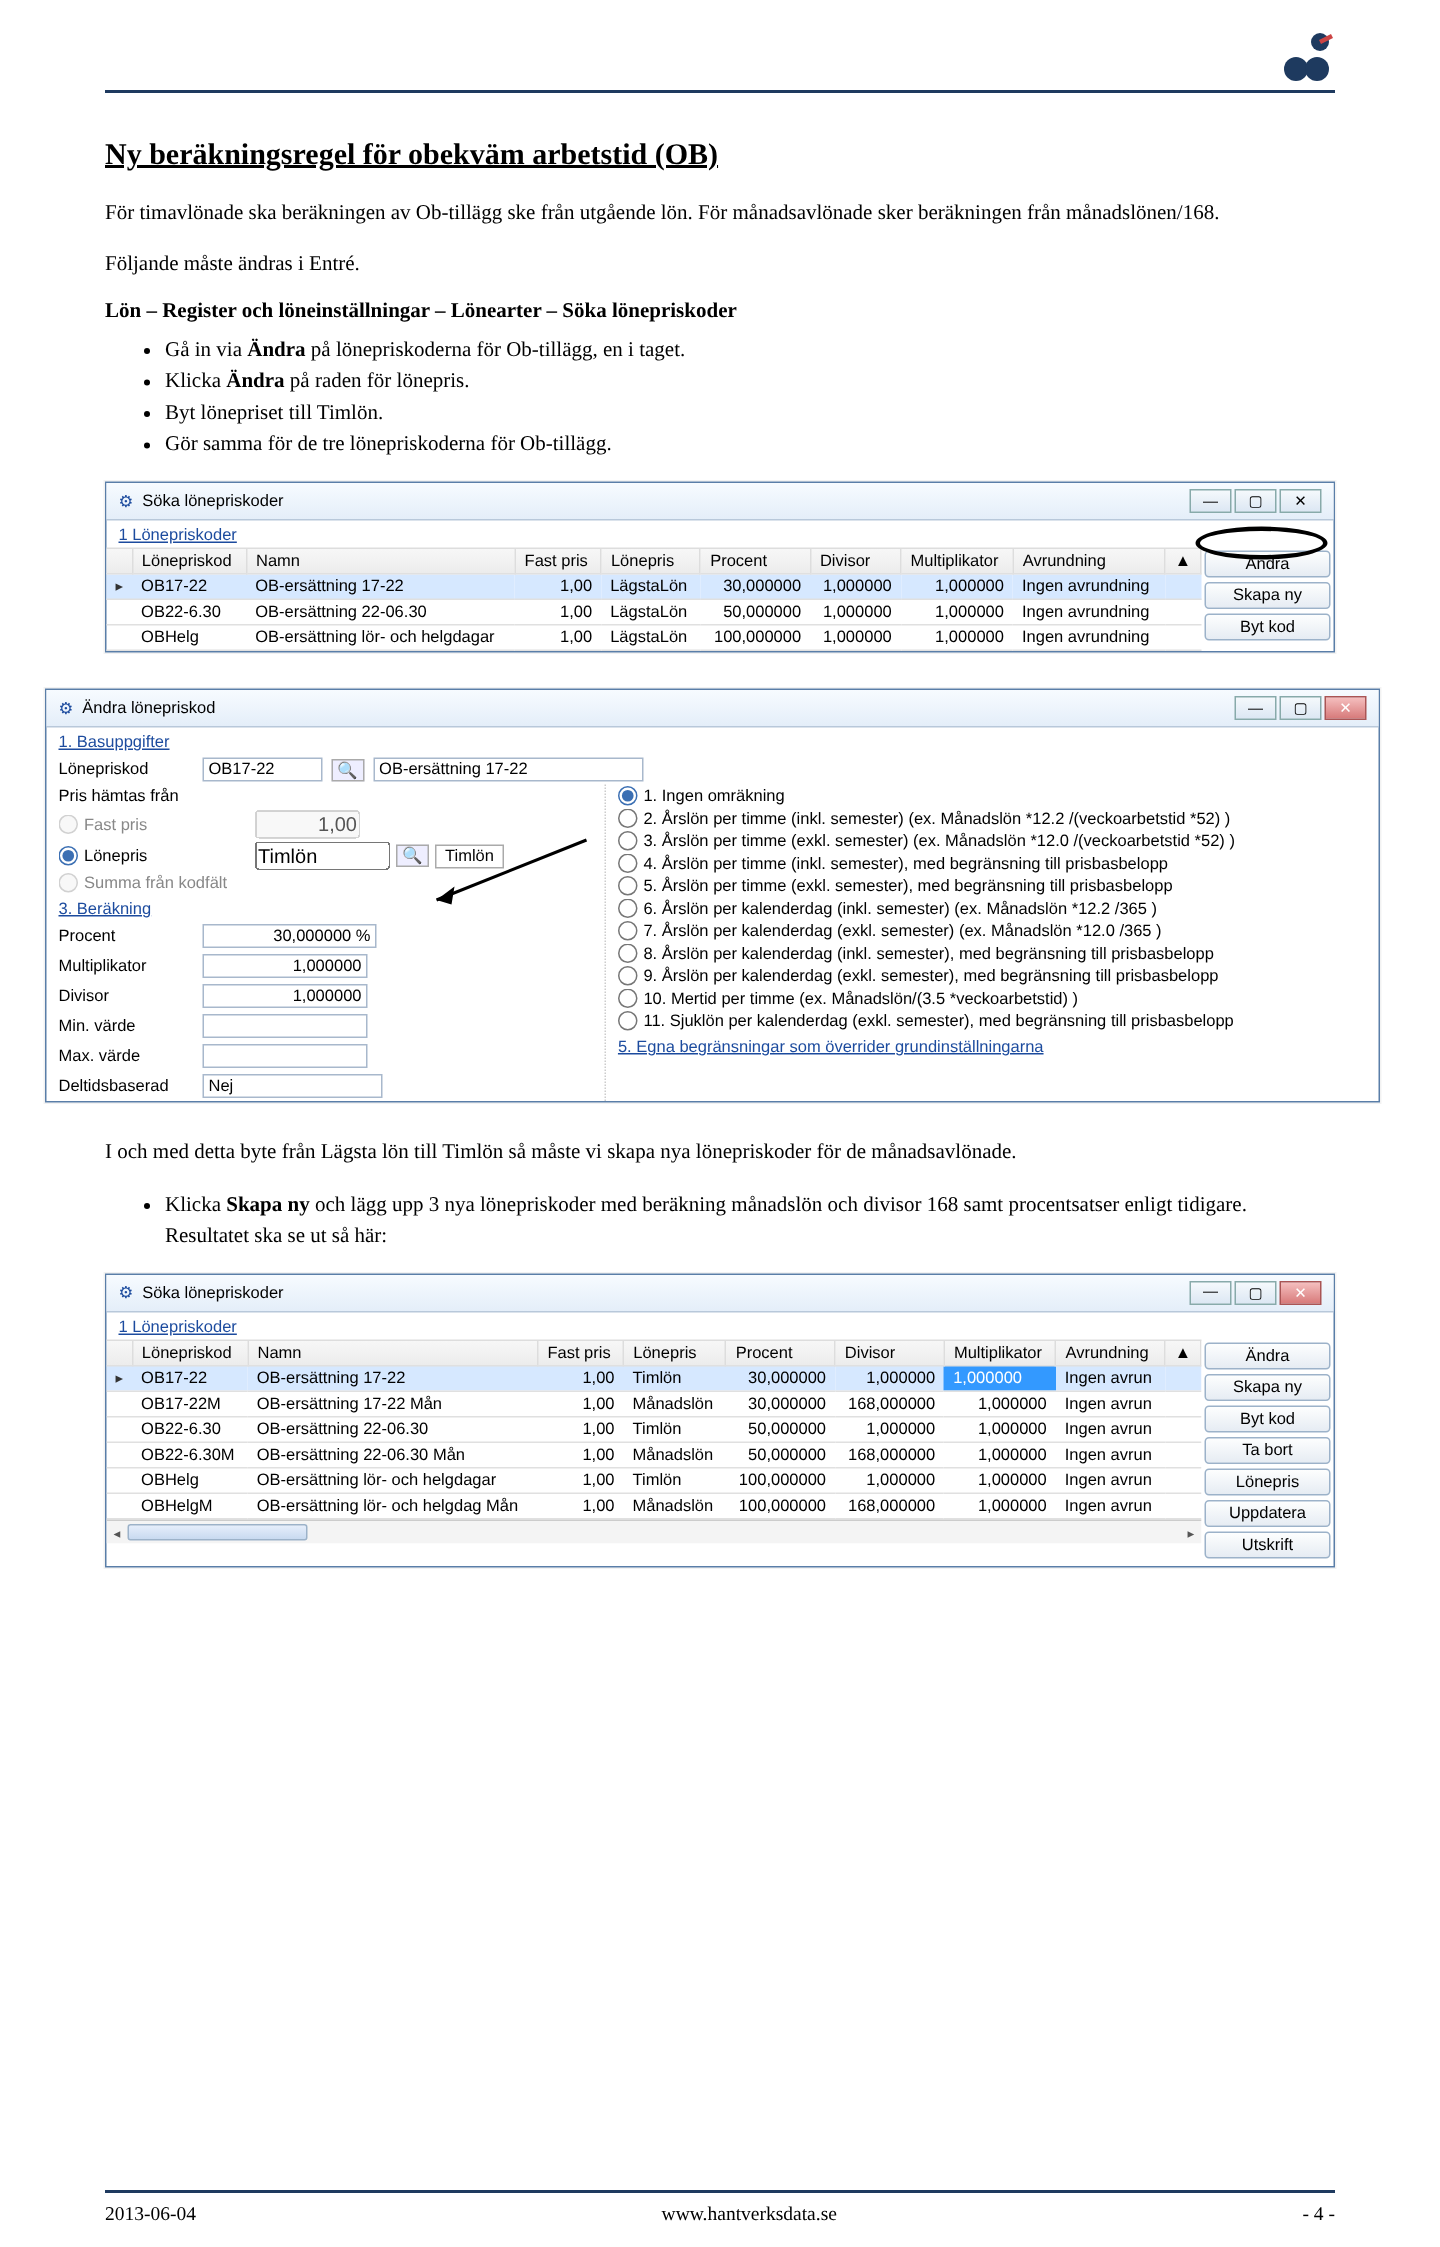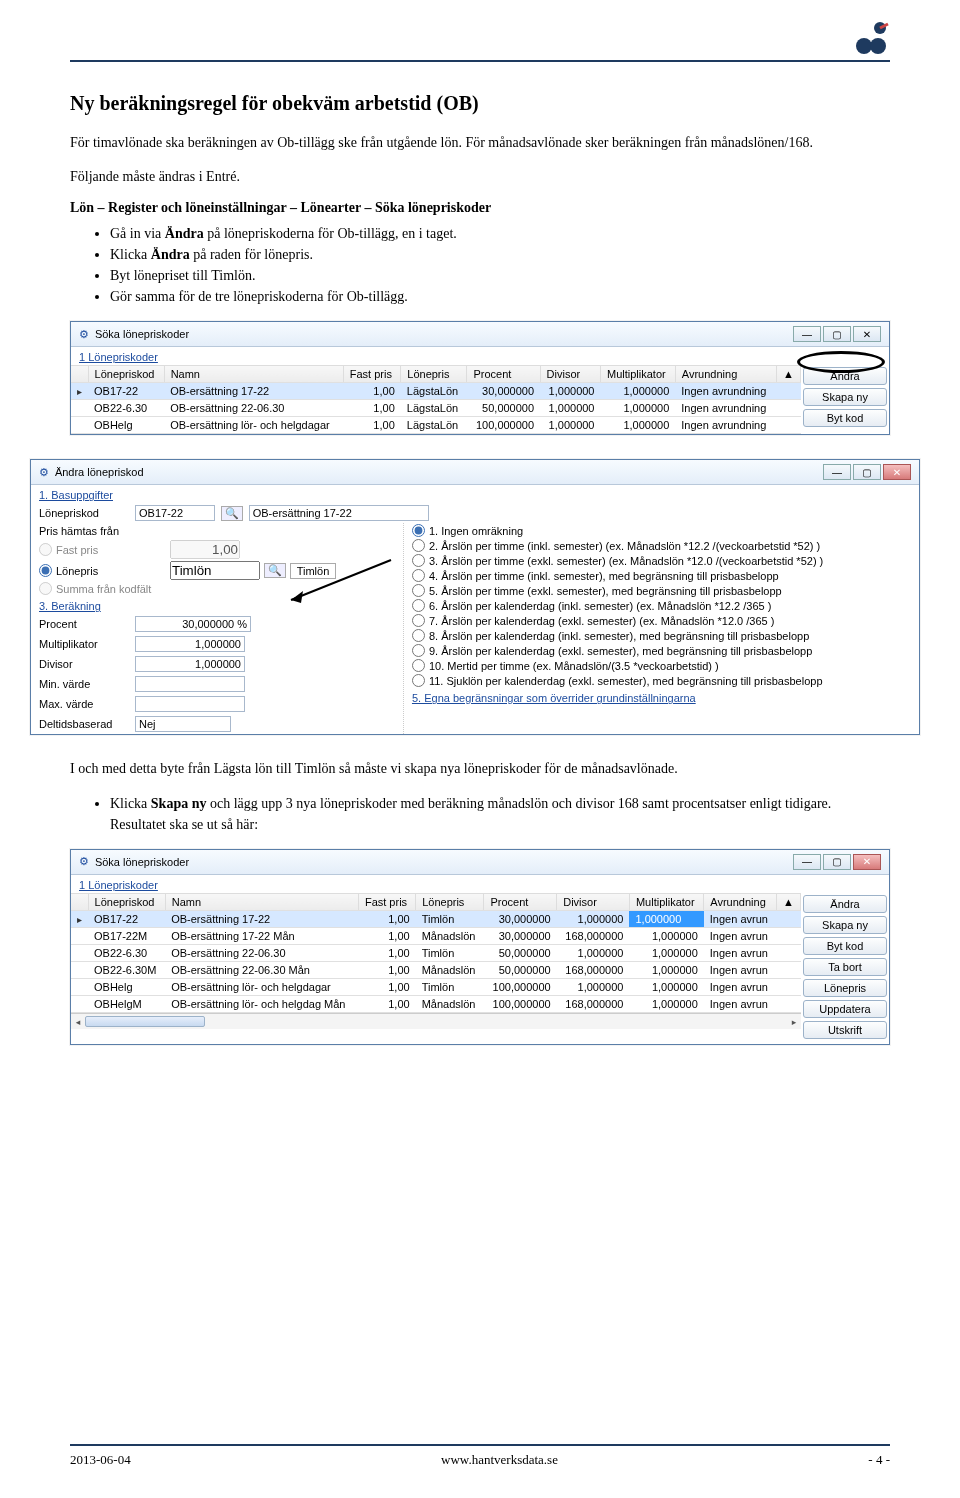--- a/index.html
+++ b/index.html
@@ -27,6 +27,7 @@
     font-family: Georgia, "Times New Roman", serif;
     font-size: 20px;
     font-weight: bold;
+    text-decoration: underline;
     margin-bottom: 18px;
   }
   p.body {

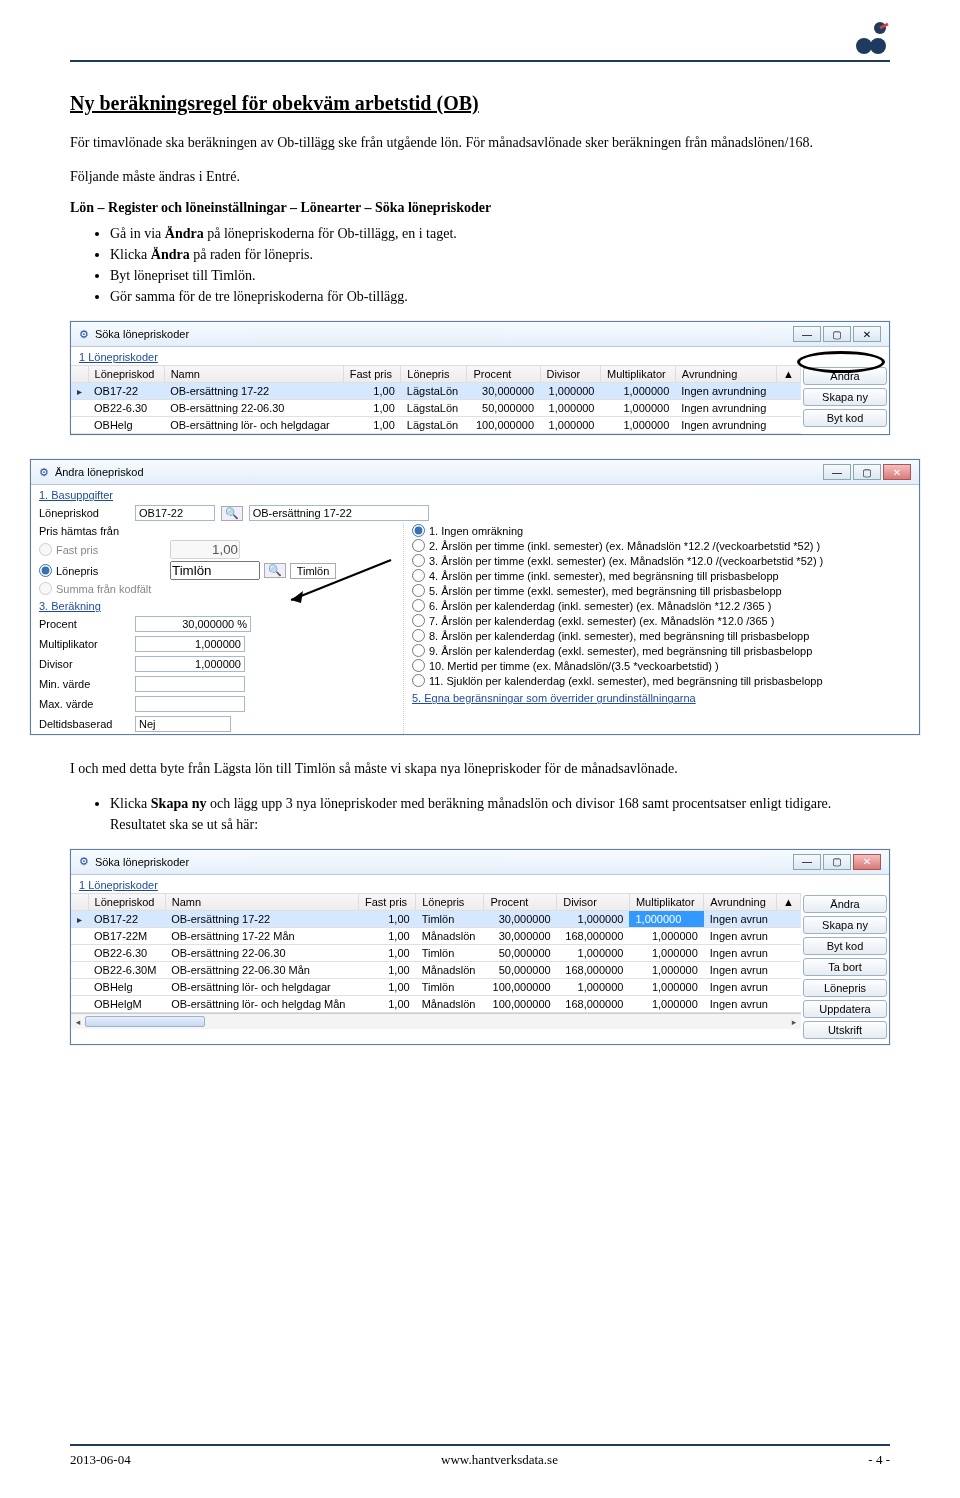--- a/index.html
+++ b/index.html
@@ -336,7 +336,7 @@
         </div>
       <div class="formrow">
           <label>Deltidsbaserad</label>
-          <input type="text" style="width: 96px;" value="Nej">
+          <input type="text" style="width: 120px;" value="Nej">
         </div>
     </div>
 

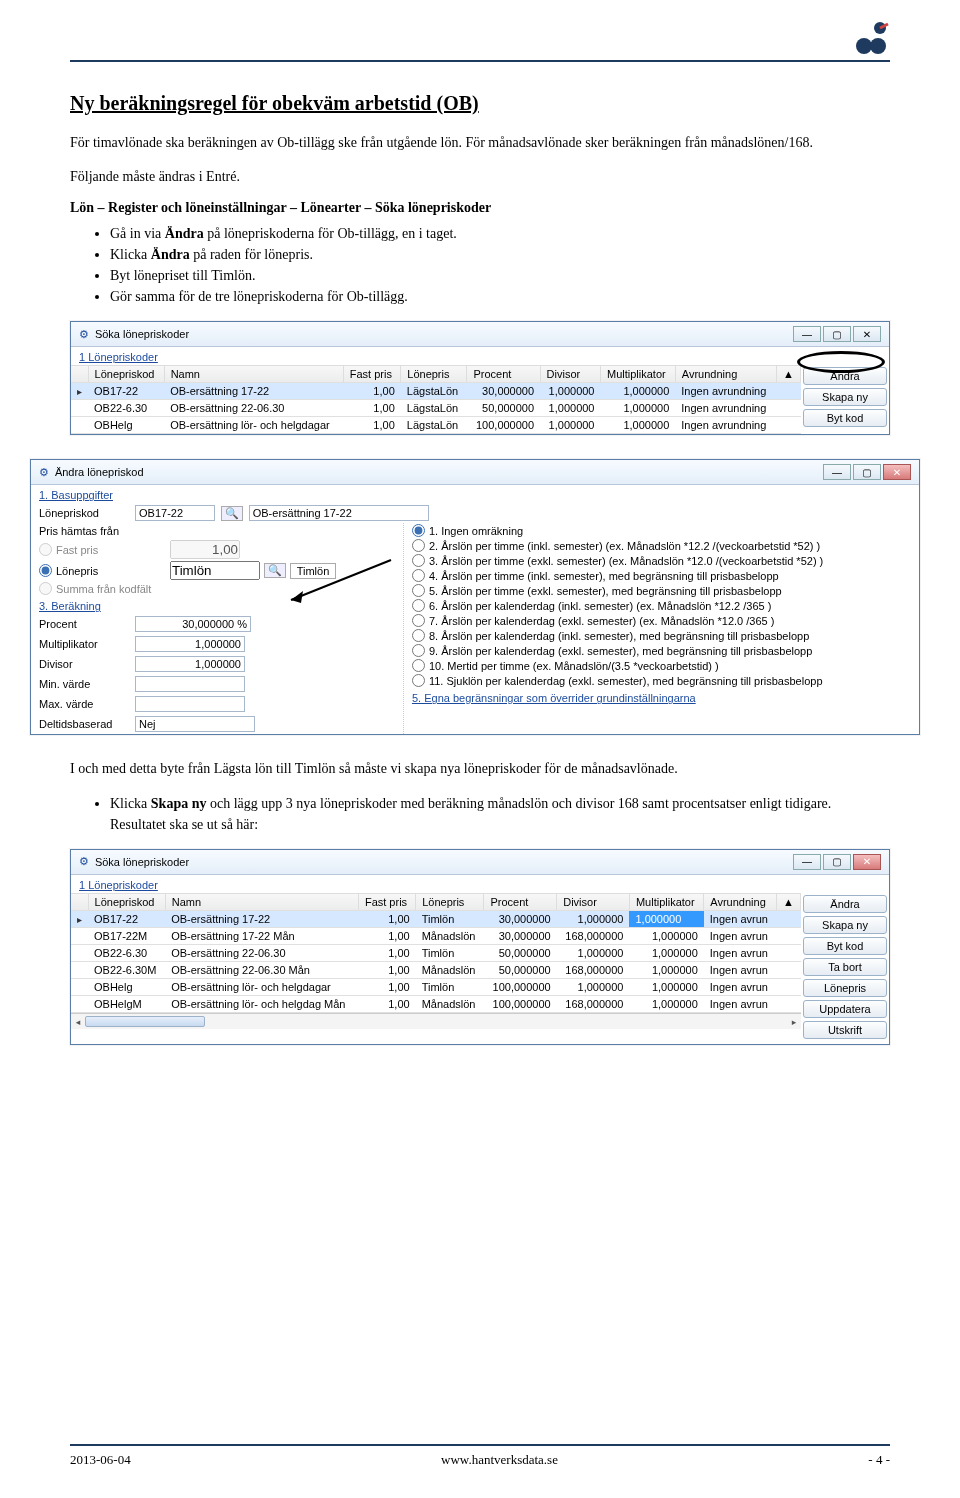--- a/index.html
+++ b/index.html
@@ -143,7 +143,7 @@
 
   .footer {
     position: absolute;
-    bottom: 30px;
+    bottom: 14px;
     left: 70px;
     right: 70px;
     border-top: 2px solid #1e3a5f;

